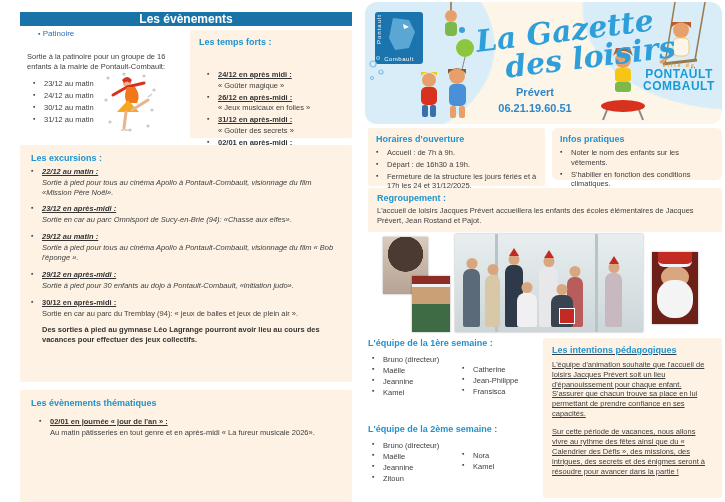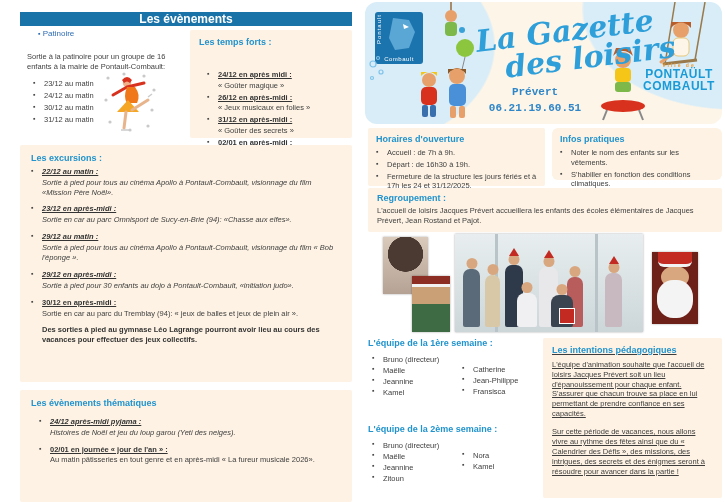--- a/index.html
+++ b/index.html
@@ -25,7 +25,7 @@
   .gaz-title{font-family:"DejaVu Serif","Liberation Serif",serif;font-style:italic;font-weight:bold;
              color:#2f9fda;transform:rotate(-7deg);line-height:0.95;}
   .gaz-l2{margin-left:26px;}
-  .prevert{color:#2e86c8;font-weight:bold;font-size:11px;text-align:center;font-family:Liberation Mono, monospace;}
+  .prevert{color:#2e86c8;font-weight:bold;font-size:11px;text-align:center;}
   .ville-sm{color:#f09a2e;font-weight:bold;font-size:5px;letter-spacing:2px;text-align:center;}
   .ville-big{color:#1a9bd7;font-weight:bold;font-size:12px;line-height:1.0;letter-spacing:0.5px;text-align:center;}
   

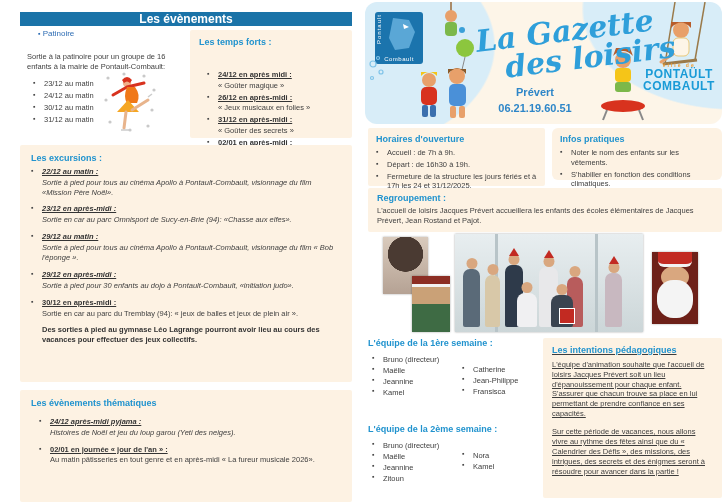--- a/index.html
+++ b/index.html
@@ -132,10 +132,6 @@
   <div class="abs cream" style="left:20px;top:390px;width:332px;height:112px;padding:8px 11px;">
     <div class="sec-title" style="margin-bottom:8px;">Les évènements thématiques</div>
     <ul class="plain body-txt" style="padding-left:8px;">
-      <li class="b-item sp">
-        <span class="date-b">24/12 après-midi pyjama :</span>
-        <div class="q">Histoires de Noël et jeu du loup garou (Yeti des neiges).</div>
-      </li>
       <li class="b-item">
         <span class="date-b">02/01 en journée « jour de l'an » :</span>
         <div class="q">Au matin pâtisseries en tout genre et en après-midi « La fureur musicale 2026».</div>

